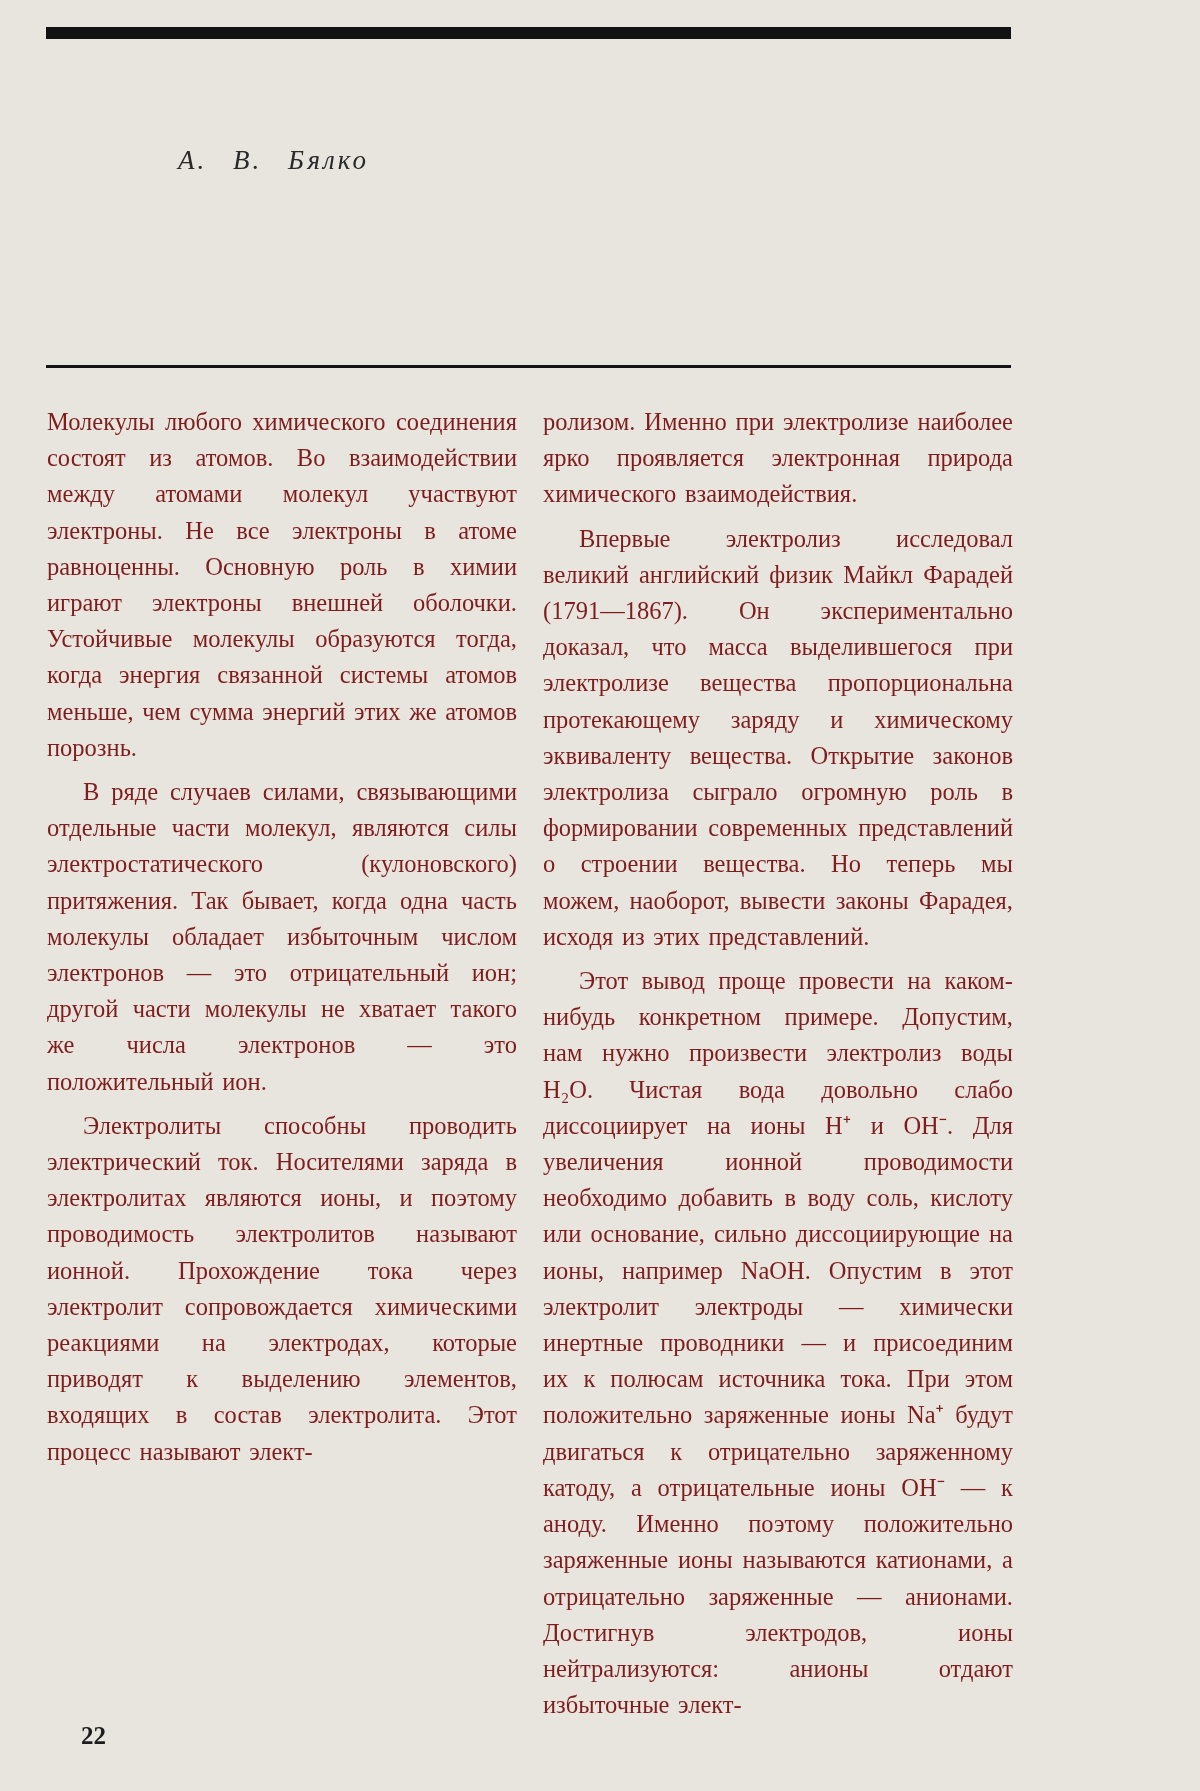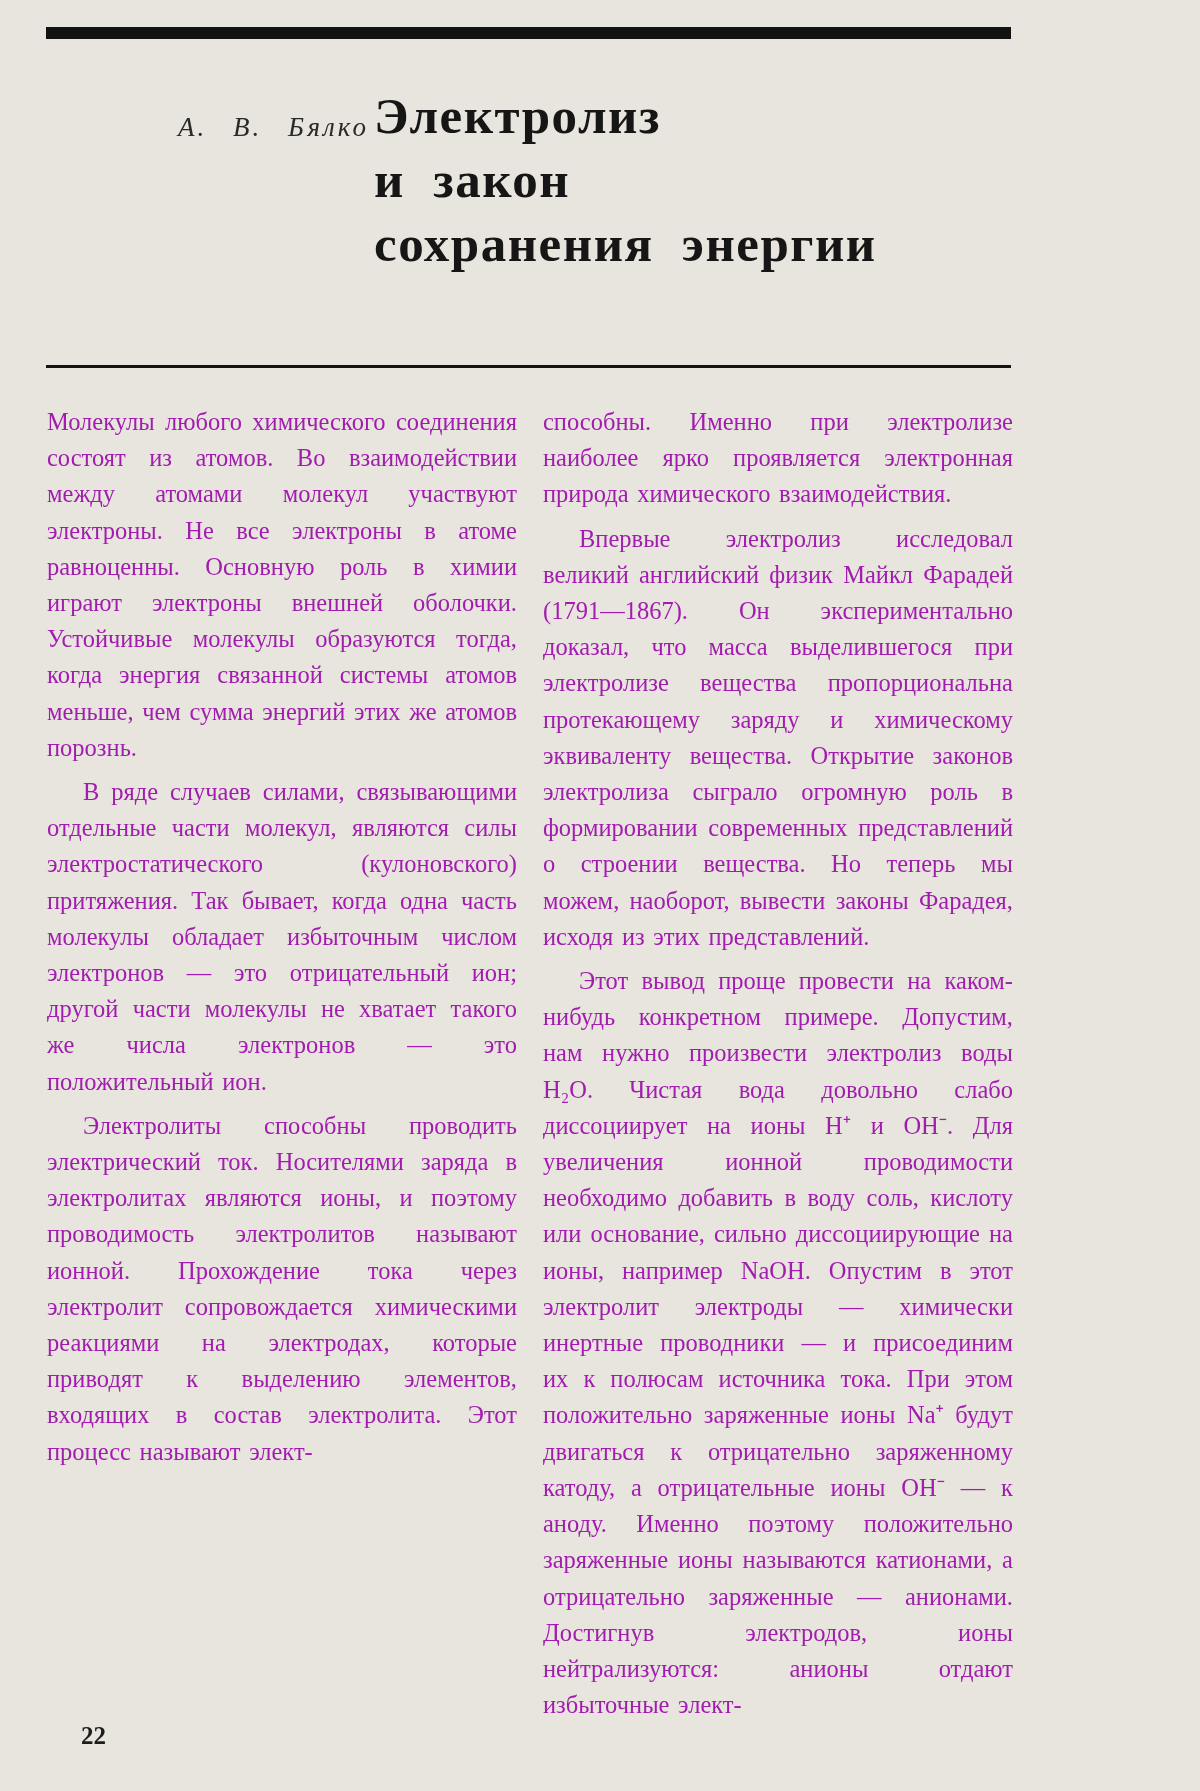--- a/index.html
+++ b/index.html
@@ -30,7 +30,7 @@
   .header {
     position: absolute;
     left: 46px;
-    top: 84px;
+    top: 117px;
     width: 965px;
     height: 230px;
   }

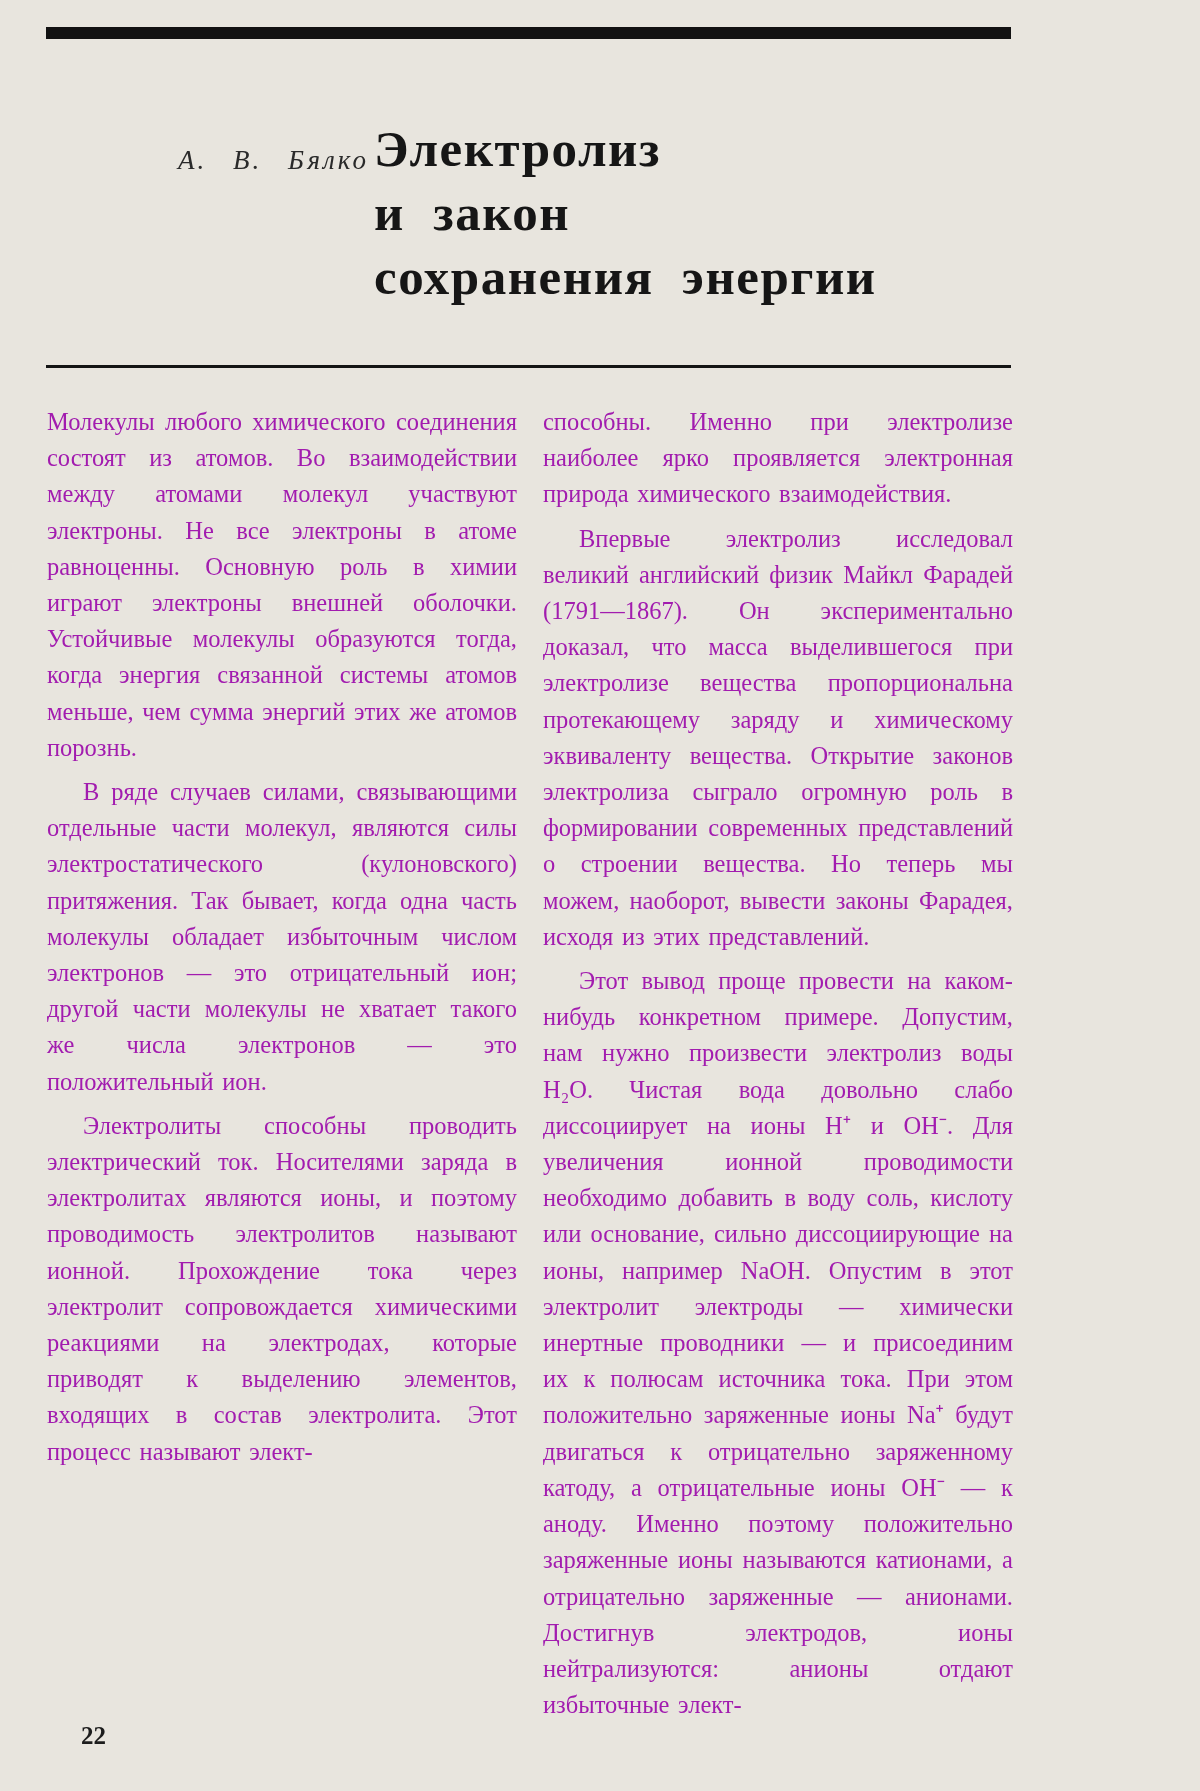--- a/index.html
+++ b/index.html
@@ -108,11 +108,6 @@
 
   <header class="header">
     <div class="author">А. В. Бялко</div>
-    <h1 class="title">
-      <span class="title-line">Электролиз</span>
-      <span class="title-line">и закон</span>
-      <span class="title-line">сохранения энергии</span>
-    </h1>
   </header>
 
   <div class="divider"></div>

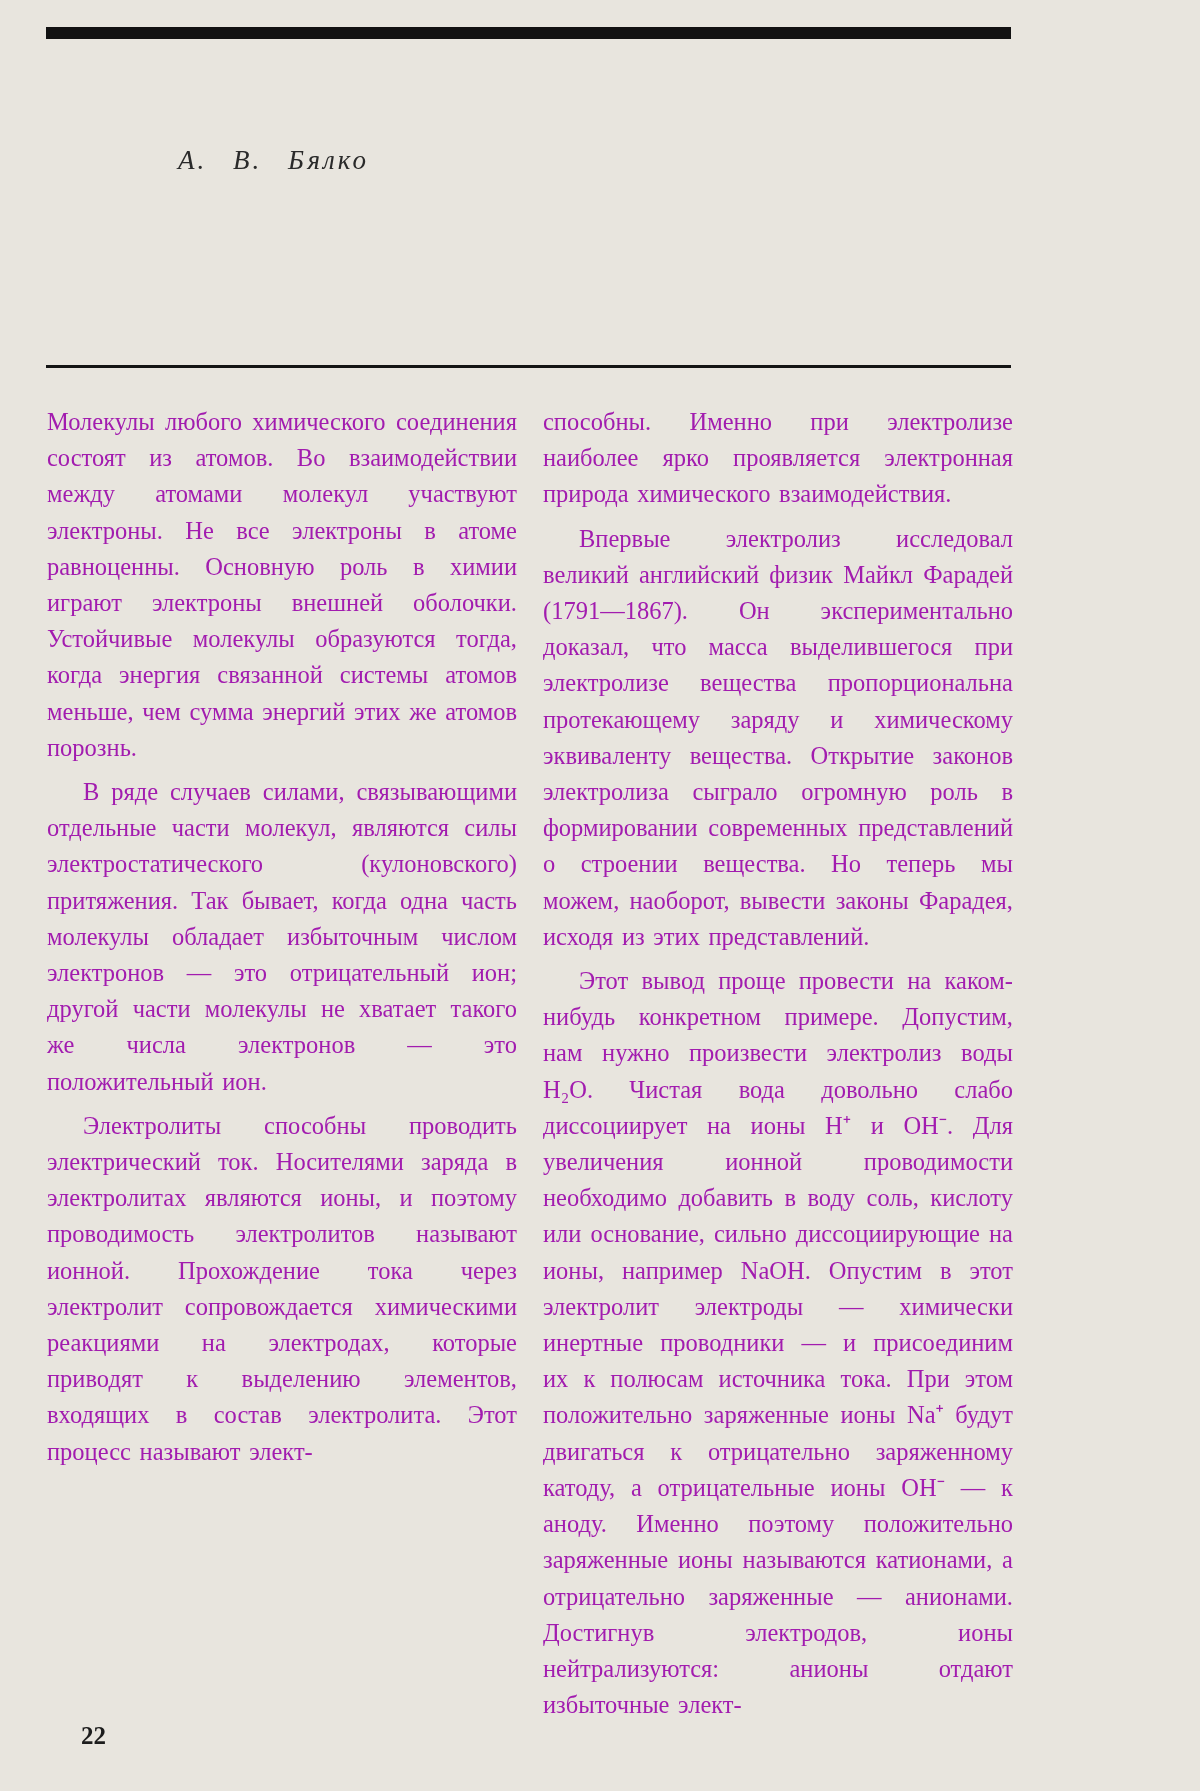--- a/index.html
+++ b/index.html
@@ -85,7 +85,7 @@
     line-height: 36.2px;
     text-align: justify;
     word-spacing: 2.5px;
-    color: #a21caf;
+    color: #7f1d1d;
     hyphens: auto;
   }
   .para.indent { text-indent: 36px; margin-top: 8px; }

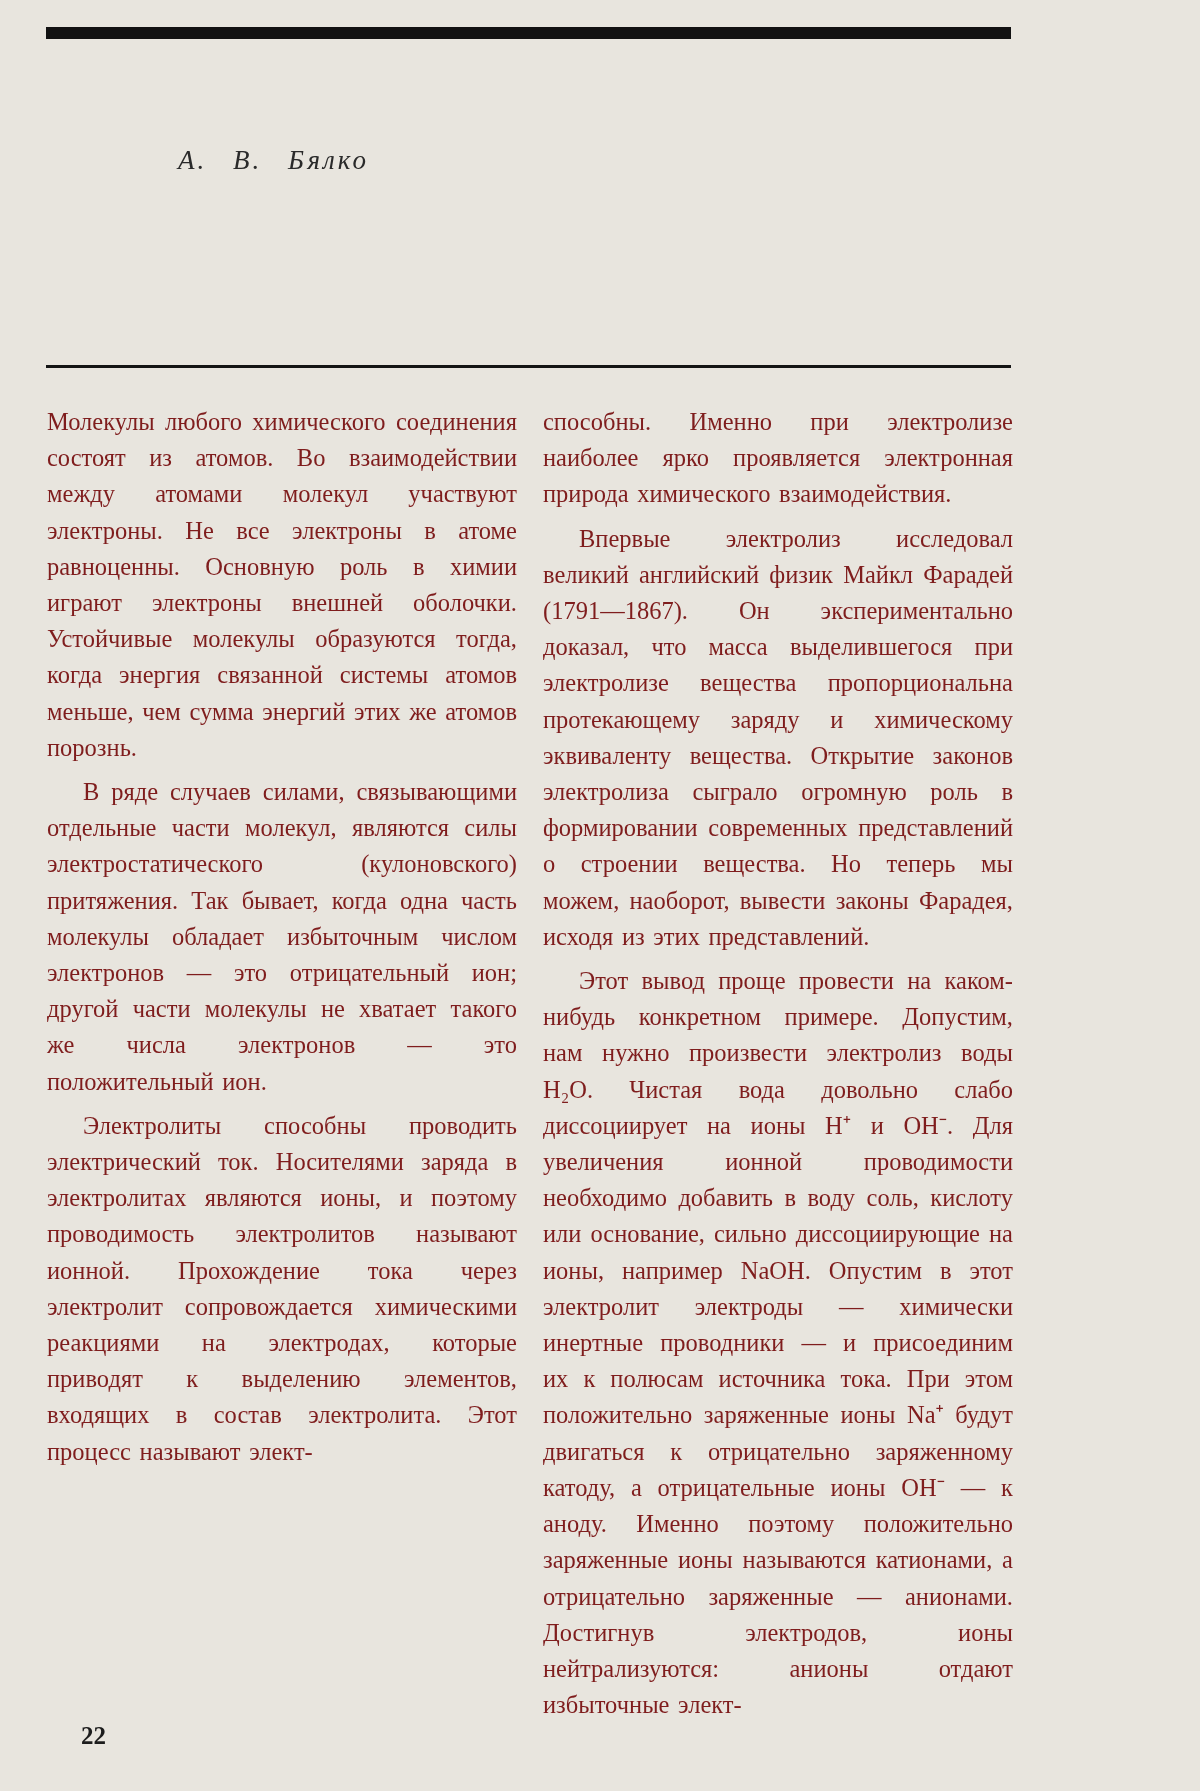--- a/index.html
+++ b/index.html
@@ -121,7 +121,7 @@
     </section>
 
     <section class="column">
-      <p class="para">способны. Именно при электролизе наиболее ярко проявляется электронная природа химического взаимодействия.</p>
+      <p class="para">ролизом. Именно при электролизе наиболее ярко проявляется электронная природа химического взаимодействия.</p>
       <p class="para indent">Впервые электролиз исследовал великий английский физик Майкл Фарадей (1791—1867). Он экспериментально доказал, что масса выделившегося при электролизе вещества пропорциональна протекающему заряду и химическому эквиваленту вещества. Открытие законов электролиза сыграло огромную роль в формировании современных представлений о строении вещества. Но теперь мы можем, наоборот, вывести законы Фарадея, исходя из этих представлений.</p>
       <p class="para indent">Этот вывод проще провести на каком-нибудь конкретном примере. Допустим, нам нужно произвести электролиз воды H₂O. Чистая вода довольно слабо диссоциирует на ионы H⁺ и OH⁻. Для увеличения ионной проводимости необходимо добавить в воду соль, кислоту или основание, сильно диссоциирующие на ионы, например NaOH. Опустим в этот электролит электроды — химически инертные проводники — и присоединим их к полюсам источника тока. При этом положительно заряженные ионы Na⁺ будут двигаться к отрицательно заряженному катоду, а отрицательные ионы OH⁻ — к аноду. Именно поэтому положительно заряженные ионы называются катионами, а отрицательно заряженные — анионами. Достигнув электродов, ионы нейтрализуются: анионы отдают избыточные элект-</p>
     </section>

